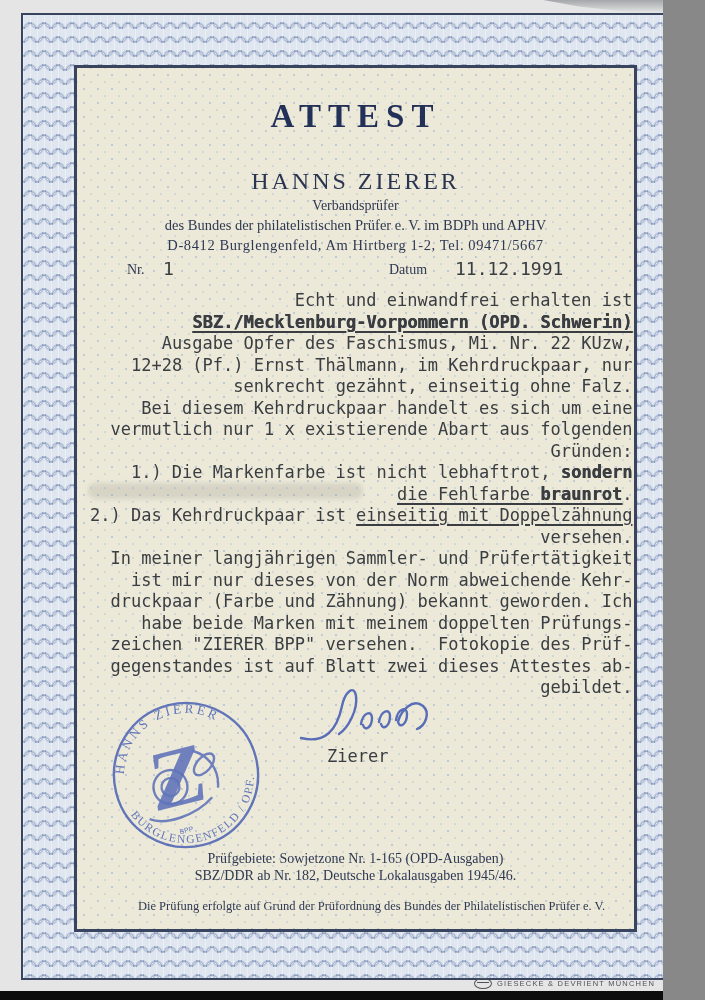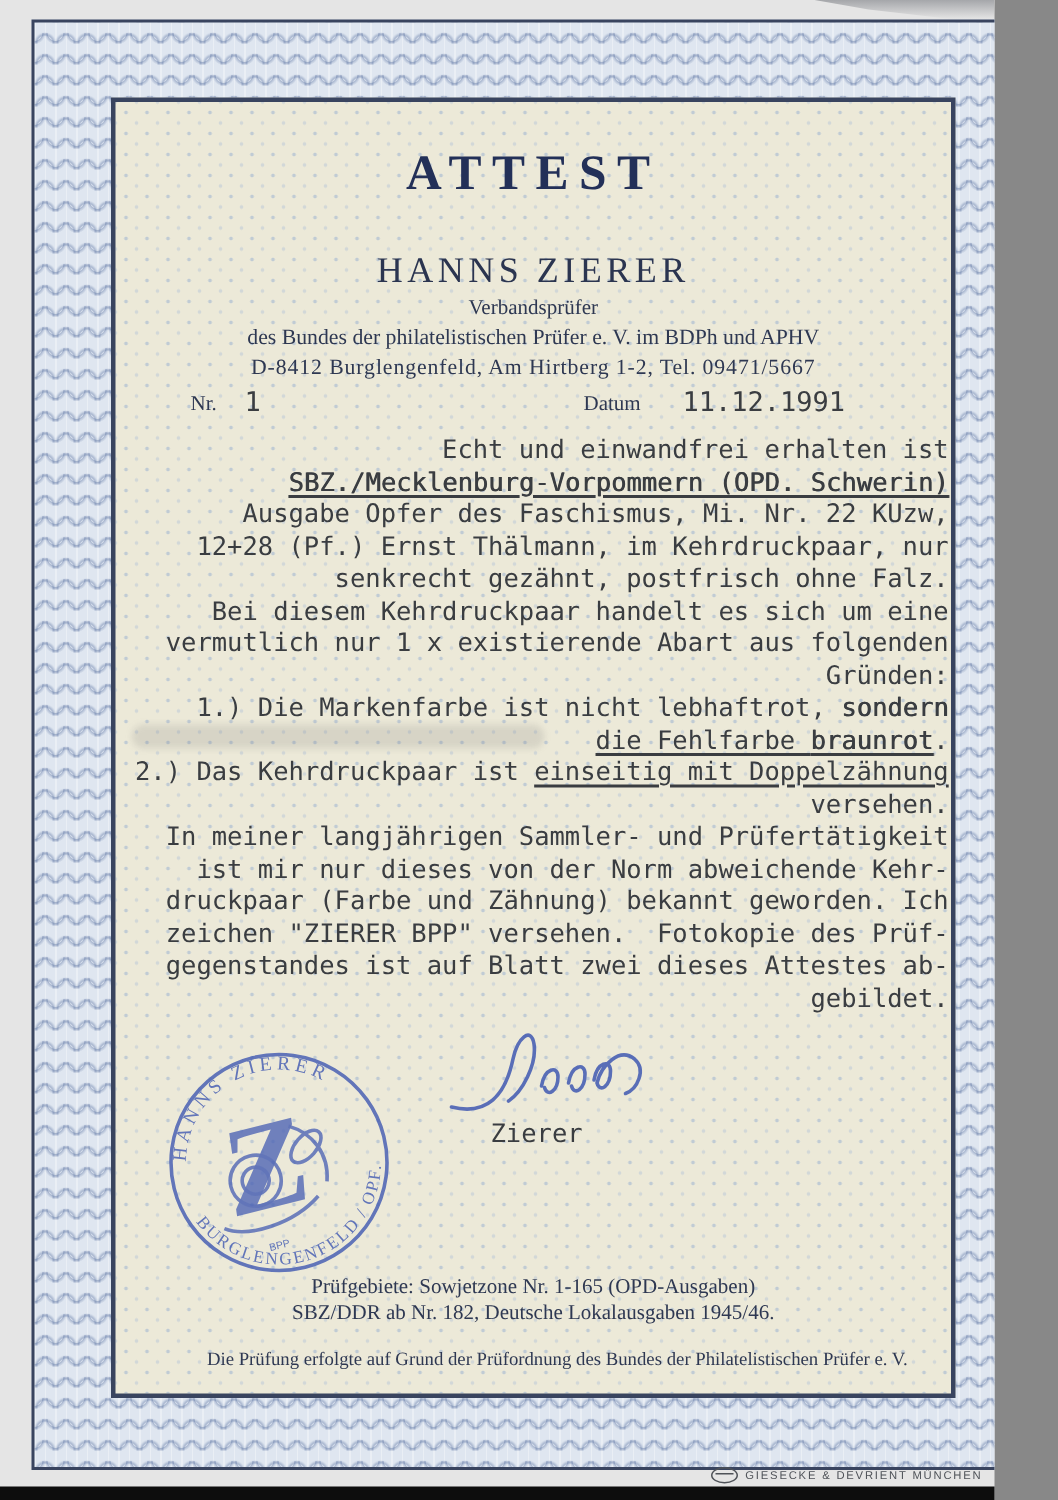--- a/index.html
+++ b/index.html
@@ -35,7 +35,7 @@
   .body-text{position:absolute;left:13px;top:222px;font-family:"DejaVu Sans Mono", monospace;
     font-size:17px;line-height:21.5px;color:#3a3d41;text-align:right;}
   .tline{white-space:pre;}
-  .tline .b{font-weight:normal;text-shadow:.4px 0 0 #3a3d41;}
+  .tline .b{font-weight:bold;text-shadow:.4px 0 0 #3a3d41;}
   .tline .u{text-decoration:underline;text-underline-offset:3px;text-decoration-thickness:1.5px;}
   .footer-serif{font-size:14px;color:#2e3852;}
   .legal{font-size:12.5px;color:#2e3852;padding-left:32px;}

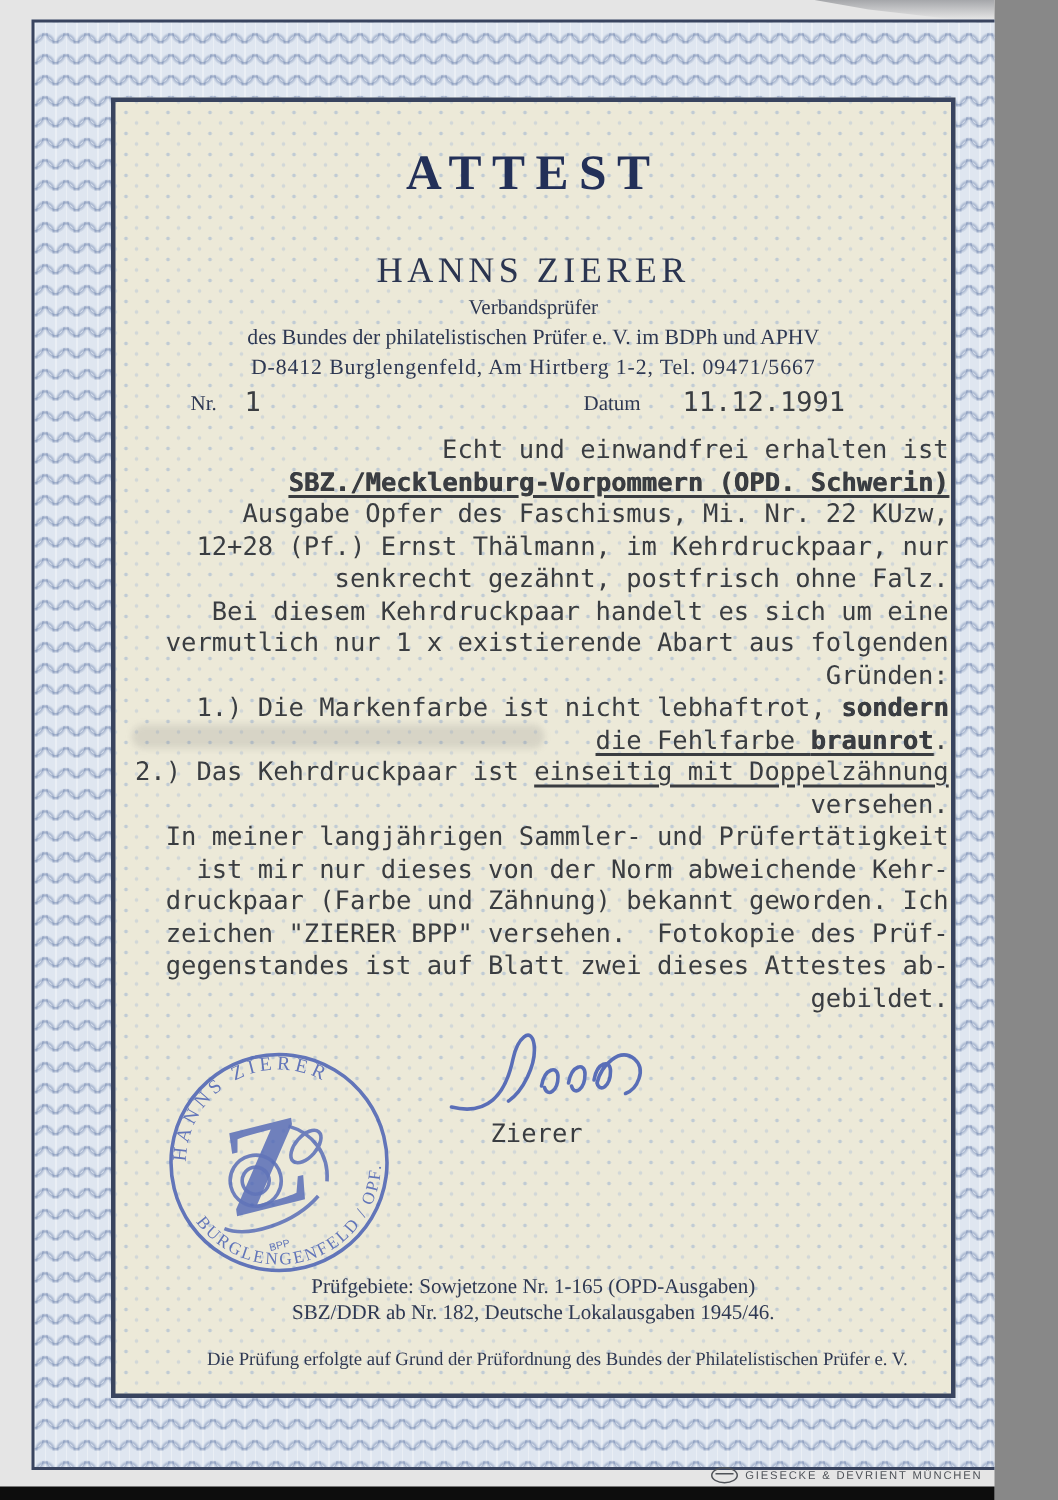--- a/index.html
+++ b/index.html
@@ -86,7 +86,7 @@
         <div class="tline"><span class="b u">SBZ./Mecklenburg-Vorpommern (OPD. Schwerin)</span></div>
         <div class="tline"><span>Ausgabe Opfer des Faschismus, Mi. Nr. 22 KUzw,</span></div>
         <div class="tline"><span>12+28 (Pf.) Ernst Thälmann, im Kehrdruckpaar, nur</span></div>
-        <div class="tline"><span>senkrecht gezähnt, postfrisch ohne Falz.</span></div>
+        <div class="tline"><span>senkrecht gezähnt, einseitig ohne Falz.</span></div>
         <div class="tline"><span>Bei diesem Kehrdruckpaar handelt es sich um eine</span></div>
         <div class="tline"><span>vermutlich nur 1 x existierende Abart aus folgenden</span></div>
         <div class="tline"><span>Gründen:</span></div>

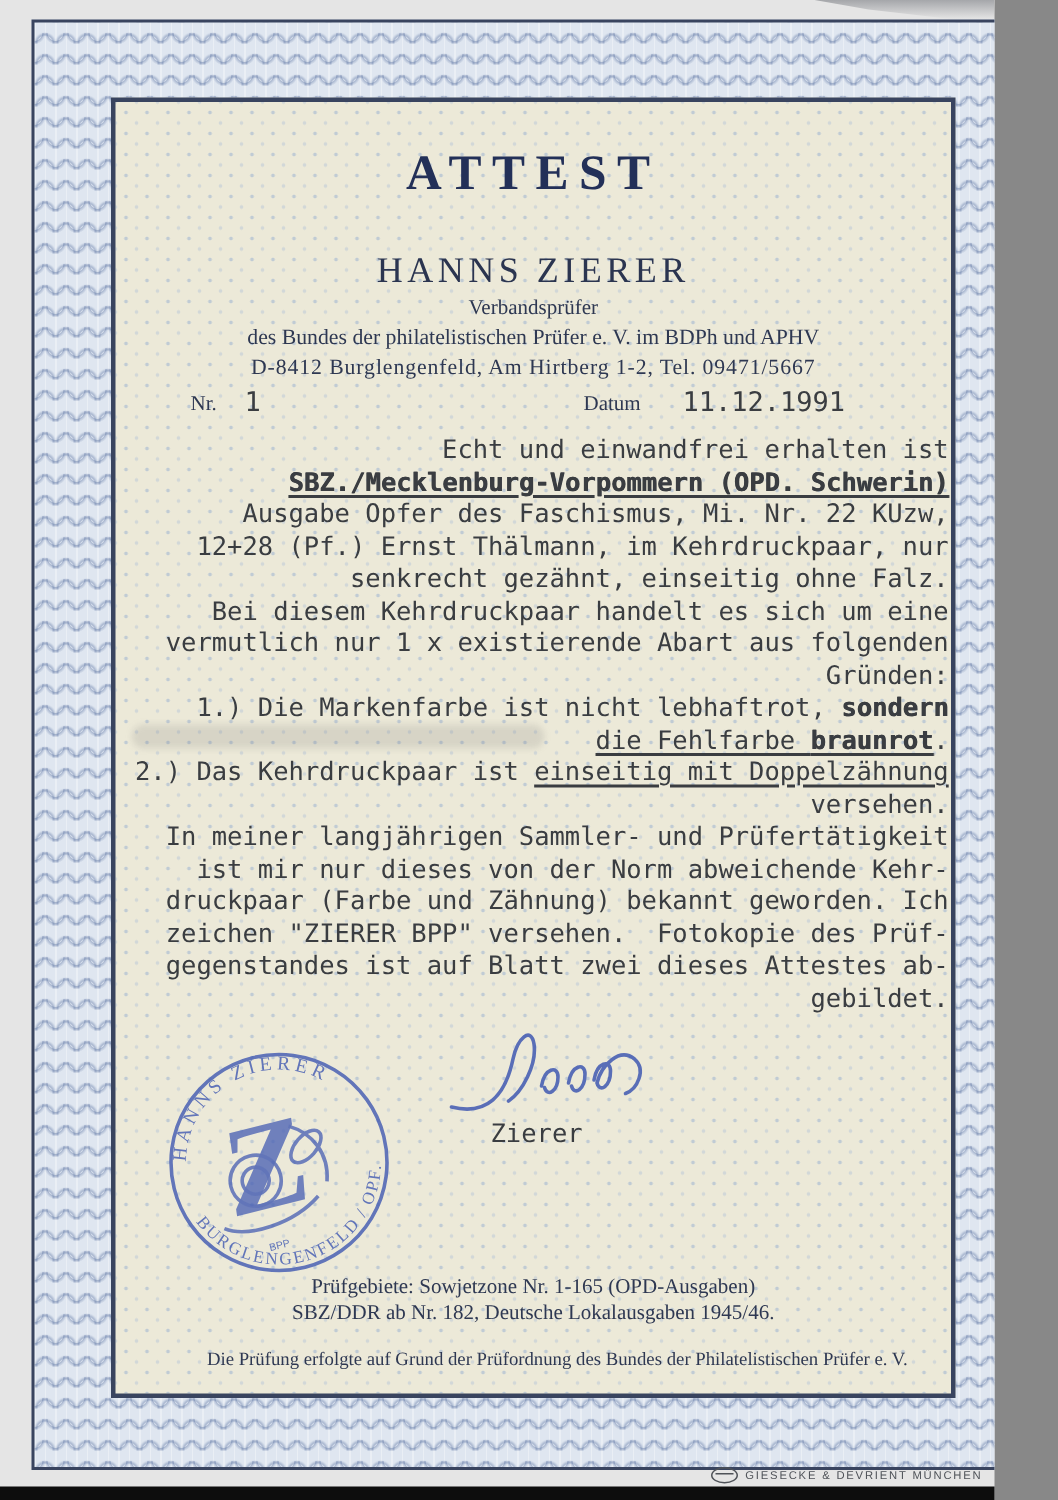--- a/index.html
+++ b/index.html
@@ -97,6 +97,7 @@
         <div class="tline"><span>In meiner langjährigen Sammler- und Prüfertätigkeit</span></div>
         <div class="tline"><span>ist mir nur dieses von der Norm abweichende Kehr-</span></div>
         <div class="tline"><span>druckpaar (Farbe und Zähnung) bekannt geworden. Ich</span></div>
+        <div class="tline"><span>habe beide Marken mit meinem doppelten Prüfungs-</span></div>
         <div class="tline"><span>zeichen "ZIERER BPP" versehen.  Fotokopie des Prüf-</span></div>
         <div class="tline"><span>gegenstandes ist auf Blatt zwei dieses Attestes ab-</span></div>
         <div class="tline"><span>gebildet.</span></div>

